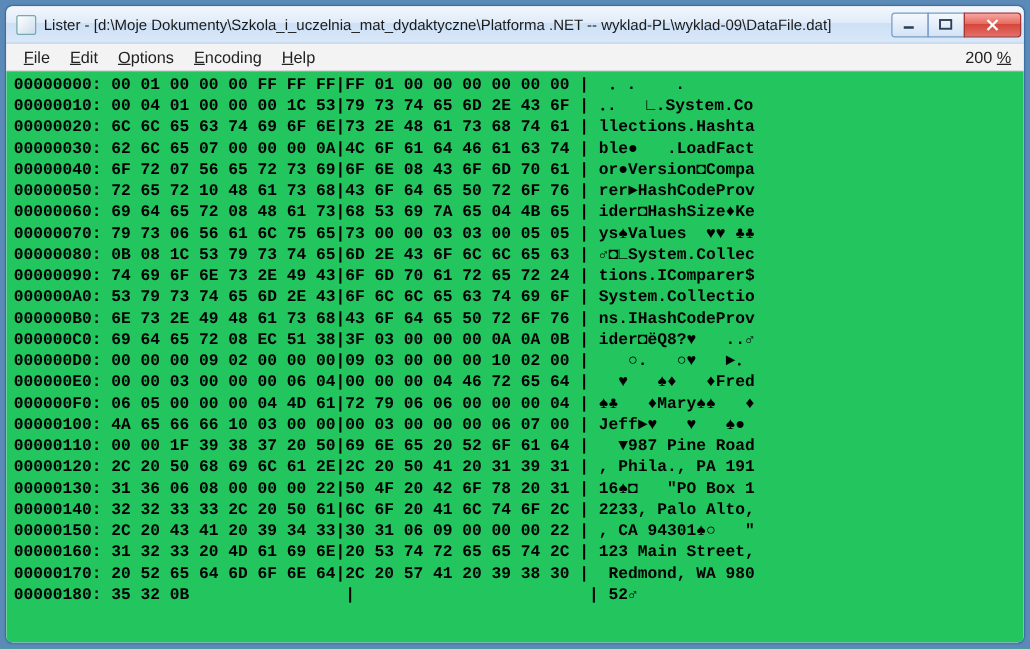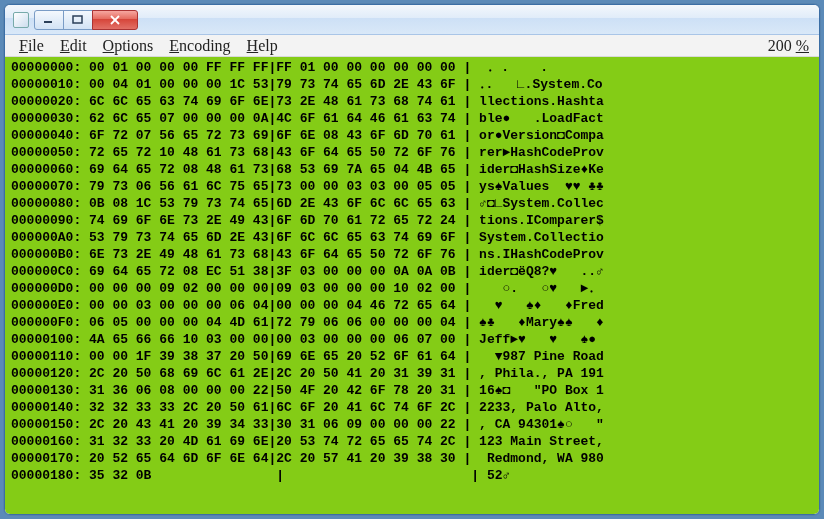--- a/index.html
+++ b/index.html
@@ -101,6 +101,7 @@
 
   <div class="titlebar">
     <div class="icon"></div>
+    <div class="title">Lister - [d:\Moje Dokumenty\Szkola_i_uczelnia_mat_dydaktyczne\Platforma .NET -- wyklad-PL\wyklad-09\DataFile.dat]</div>
     <div class="ctrlbtns">
       <div class="ctrlbtn min">
         <svg viewBox="0 0 12 10">

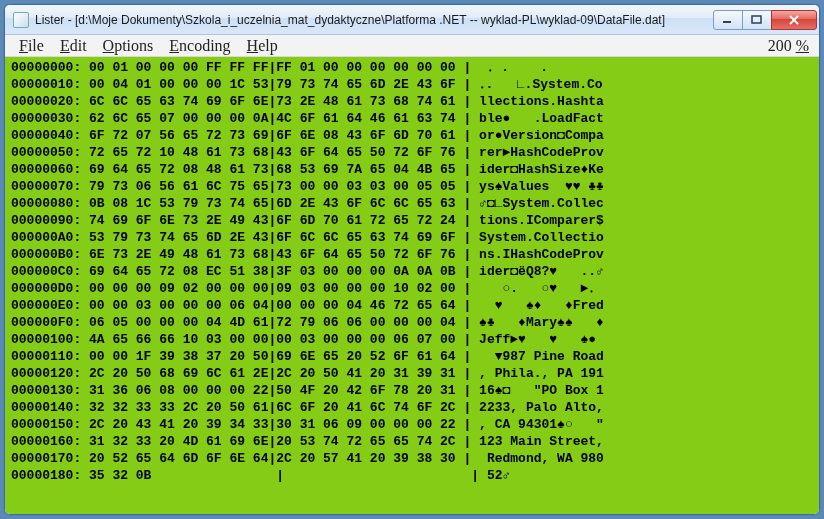--- a/index.html
+++ b/index.html
@@ -70,9 +70,8 @@
     display: flex;
     align-items: center;
     padding: 0 6px;
-    font-size: 16px;
+    font-size: 13px;
     color: #222;
-    font-family: Liberation Serif, serif;
   }
   .menuitem { padding: 2px 8px; cursor: default; }
   .menuitem u { text-decoration: underline; }

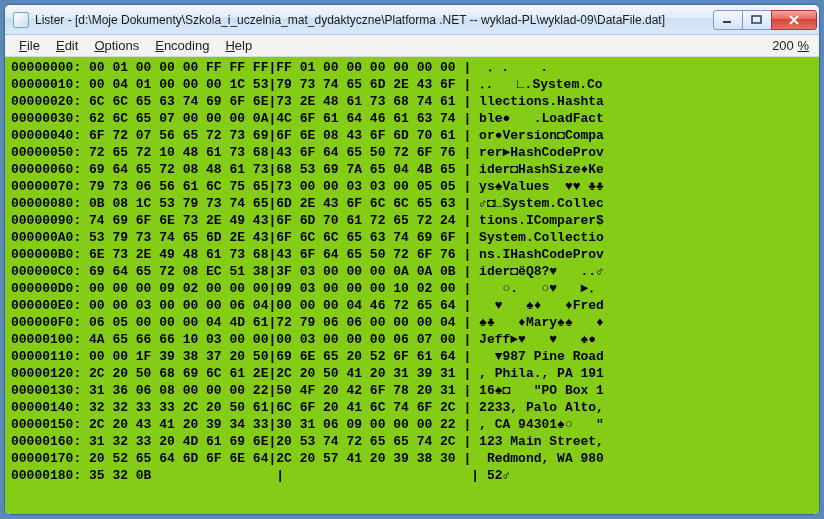--- a/index.html
+++ b/index.html
@@ -81,7 +81,7 @@
   .content {
     flex: 1 1 auto;
     overflow: auto;
-    background: #84cc16;
+    background: #22c55e;
   }
   .hex {
     font-family: "Courier New", monospace;

